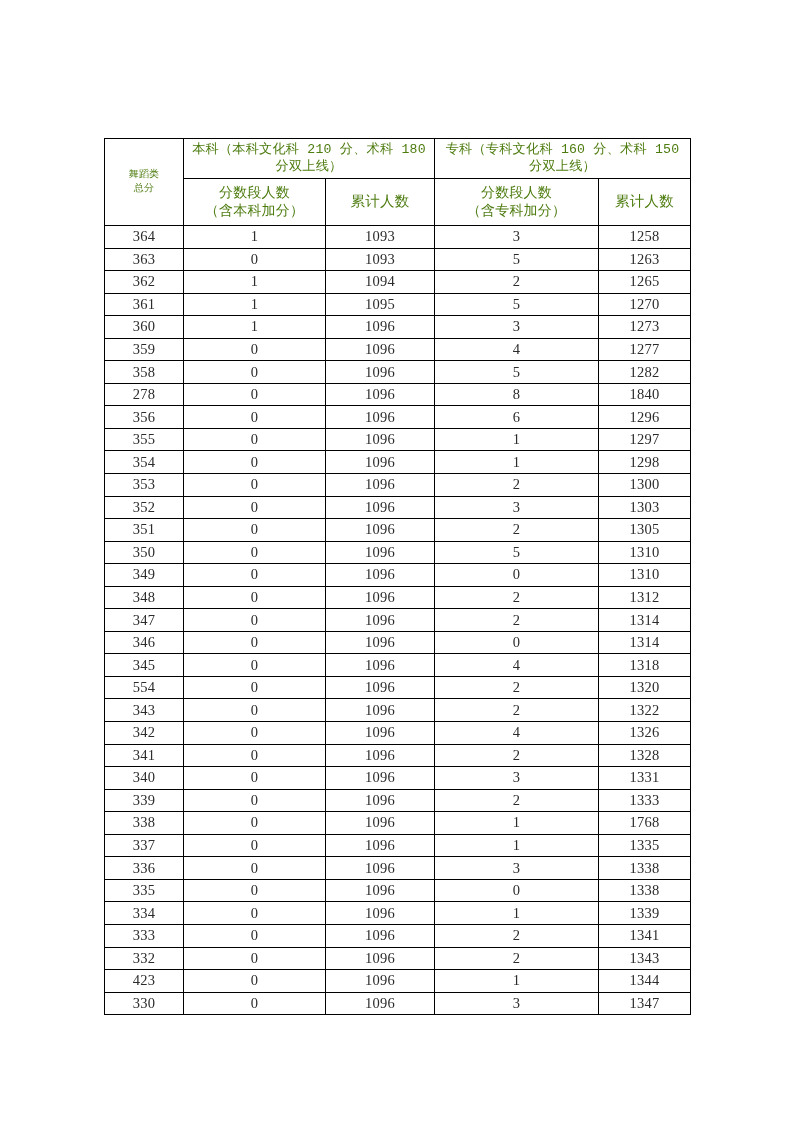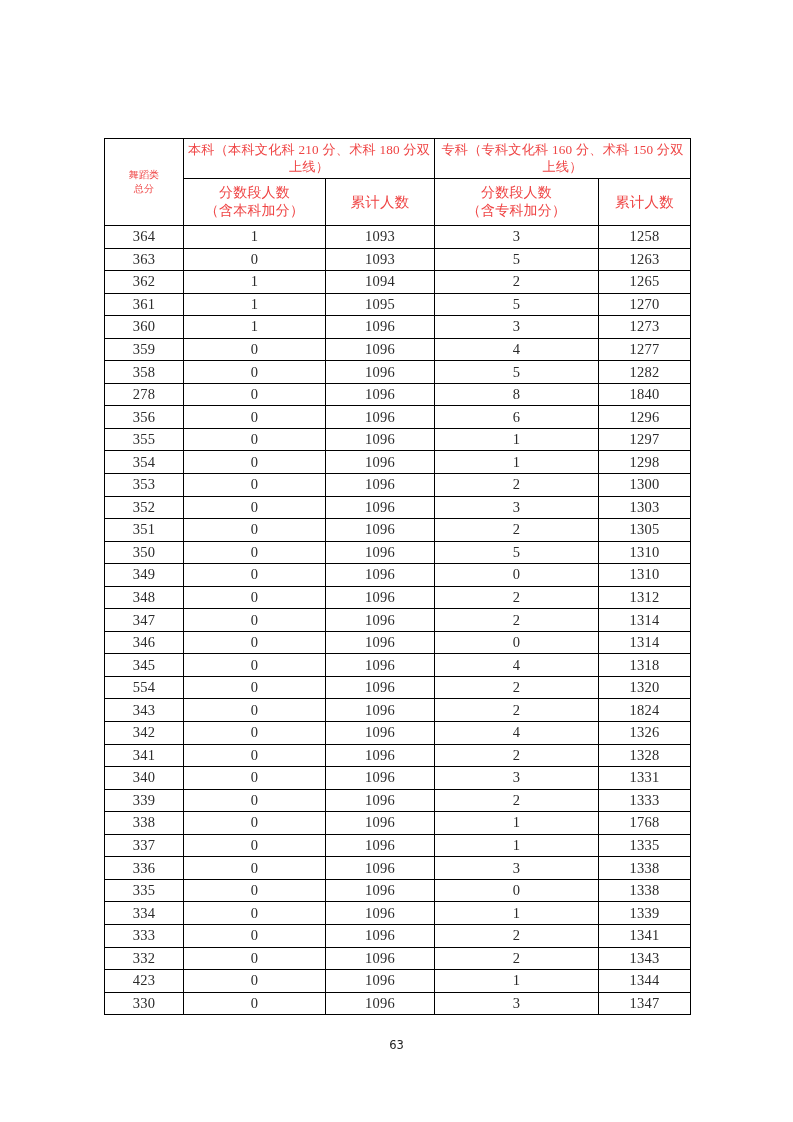--- a/index.html
+++ b/index.html
@@ -58,9 +58,9 @@
   .hdr-group,
   .hdr-sub,
   .hdr-corner {
-    font-family: Liberation Serif, serif;
+    font-family: Liberation Mono, monospace;
     font-weight: bold;
-    color: #ef4444;
+    color: #4d7c0f;
     line-height: 1.28;
     letter-spacing: 0.2px;
   }

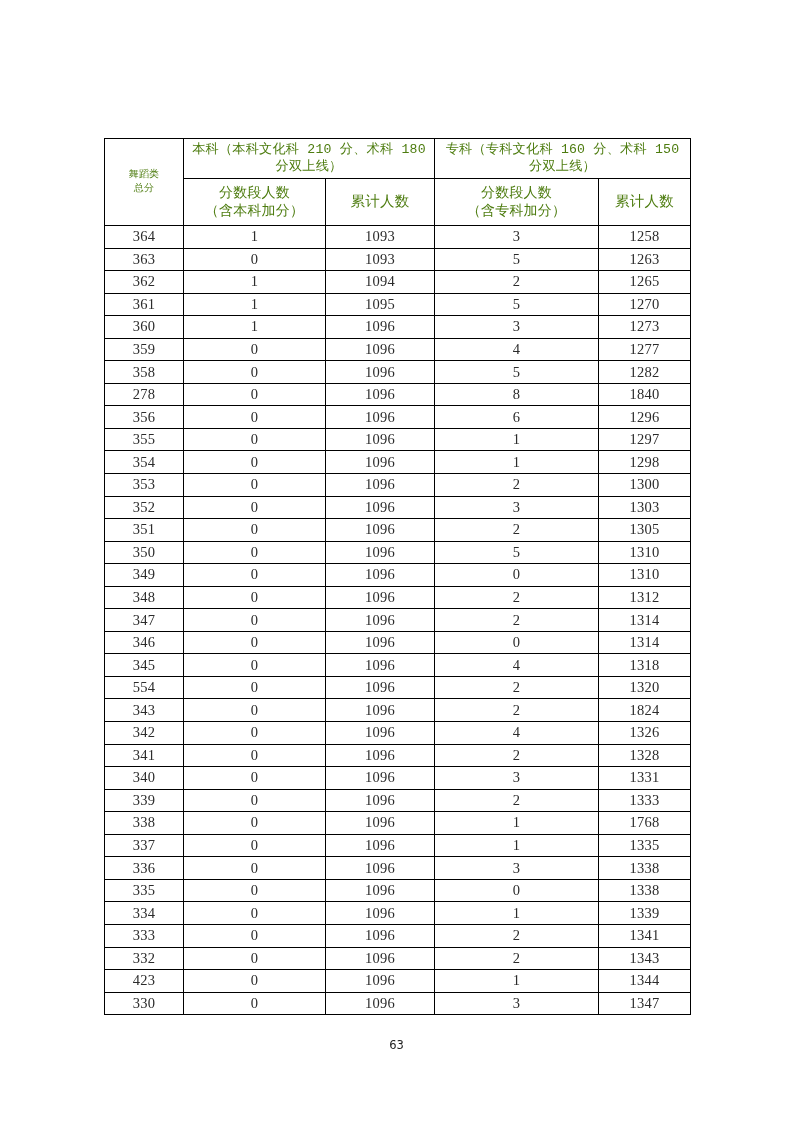--- a/index.html
+++ b/index.html
@@ -298,7 +298,7 @@
             <td>0</td>
             <td>1096</td>
             <td>2</td>
-            <td>1824</td>
+            <td>1322</td>
           </tr>
           <tr>
             <td>342</td>

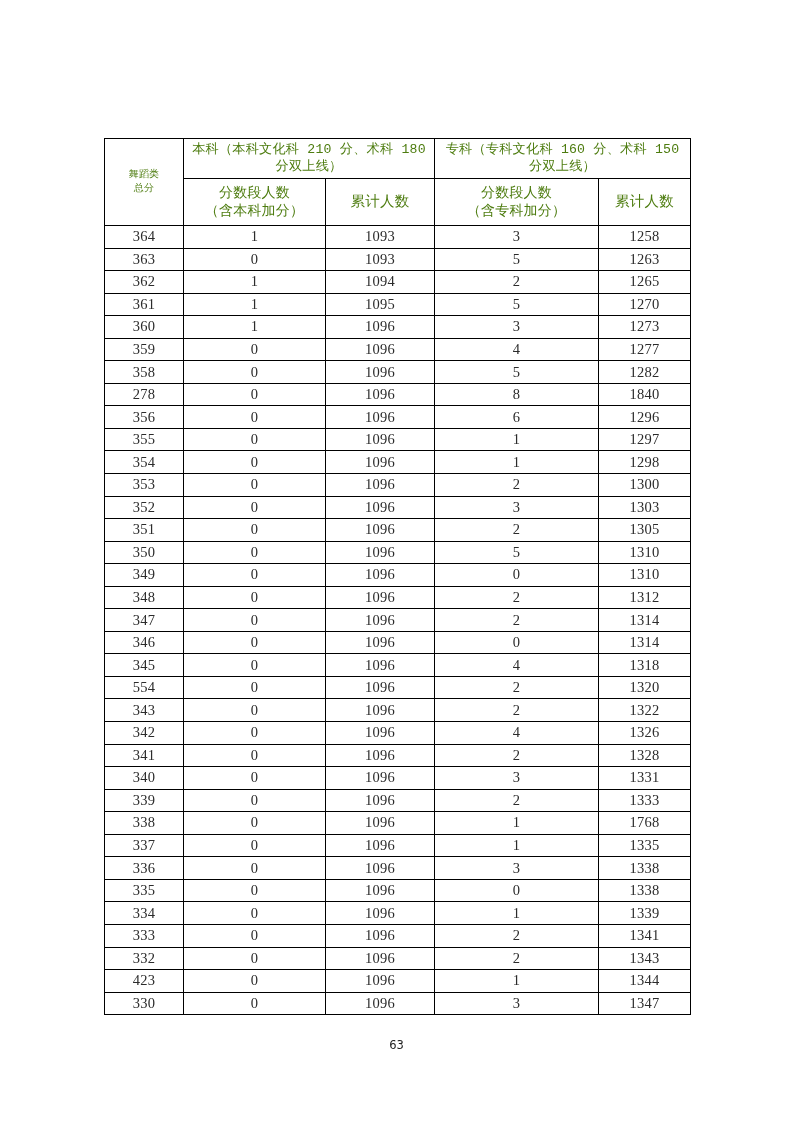--- a/index.html
+++ b/index.html
@@ -395,7 +395,6 @@
     </table>
   </div>
 
-  <div id="page-number">63</div>
 
 </div>
 

